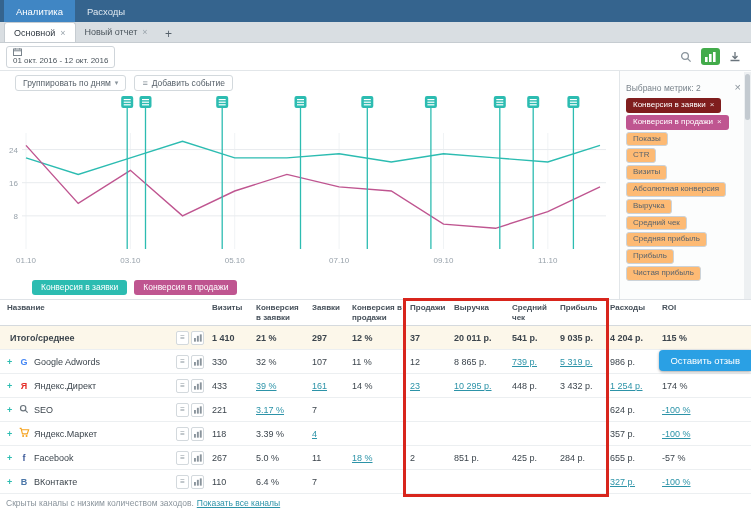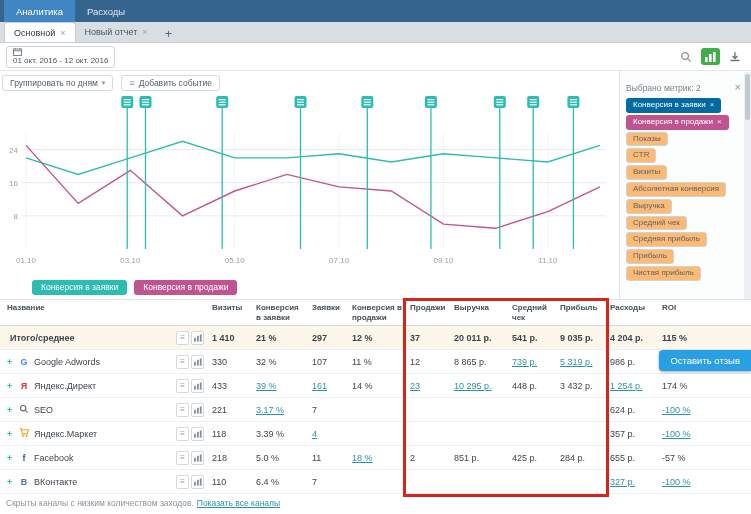--- a/index.html
+++ b/index.html
@@ -32,7 +32,7 @@
   
   .main { display:flex; height:228px; }
   .left { flex:1; position:relative; overflow:hidden; }
-  .chart-controls { display:flex; gap:8px; padding:4px 0 2px 2px; height:22px; }
+  .chart-controls { display:flex; gap:8px; padding:4px 0 2px 15px; height:22px; }
   .ctrl { border:1px solid #d3d9dd; border-radius:3px; padding:2px 7px; font-size:8.5px; color:#555f68; background:#fff; display:flex; align-items:center; gap:4px; cursor:pointer; }
   .ctrl .caret { font-size:7px; color:#8a949c; }
   .ctrl .mini-ham { font-size:9px; color:#8a949c; }

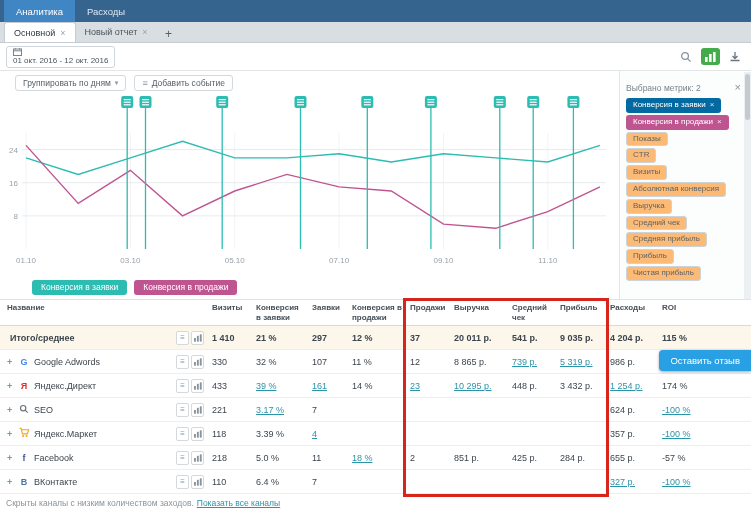--- a/index.html
+++ b/index.html
@@ -235,7 +235,7 @@
         <span class="panel-close">×</span>
       </div>
       <div id="chips">
-          <div class="chip sel" style="background: #0369a1;">Конверсия в заявки<span class="x">×</span></div>
+          <div class="chip sel" style="background: #7f1d1d;">Конверсия в заявки<span class="x">×</span></div>
           <div class="chip sel" style="background: rgb(191, 85, 144);">Конверсия в продажи<span class="x">×</span></div>
           <div class="chip">Показы</div>
           <div class="chip">CTR</div>

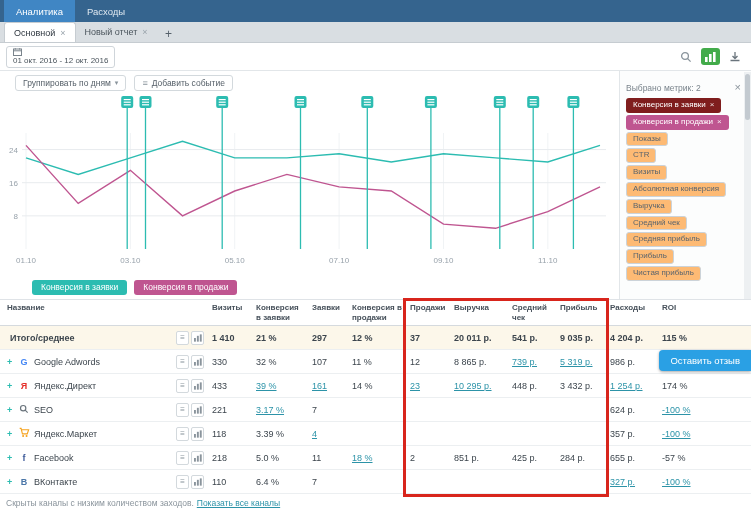--- a/index.html
+++ b/index.html
@@ -494,7 +494,7 @@
           </span>
         </div>
         <div class="td">
-          <span>218</span>
+          <span>267</span>
         </div>
         <div class="td">
           <span>5.0 %</span>

